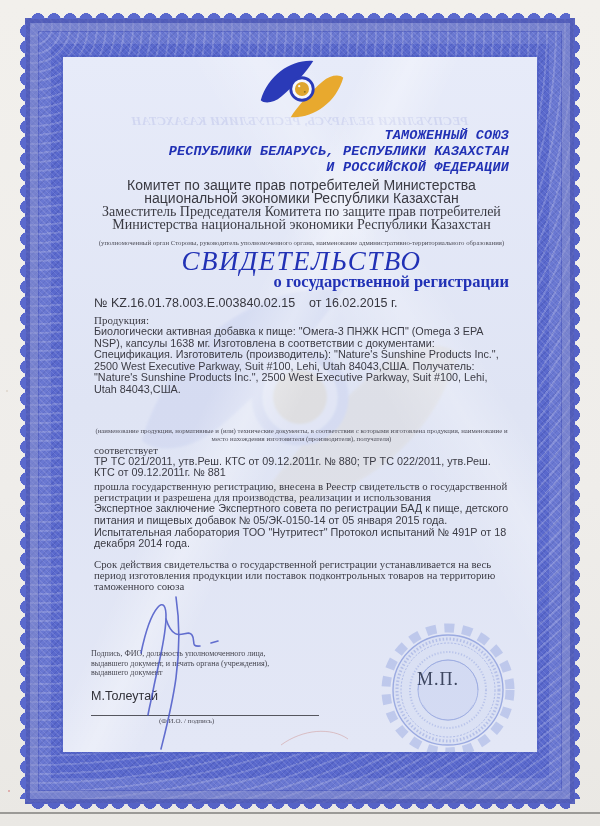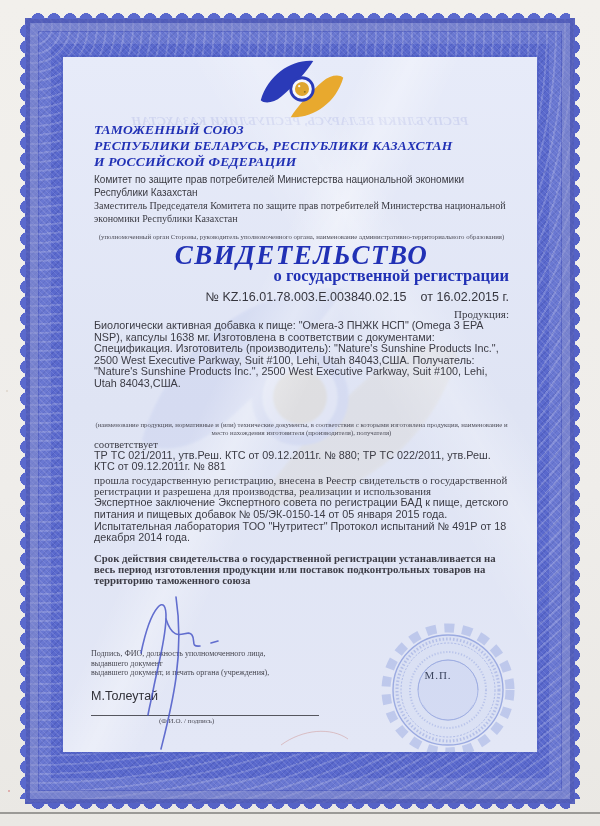--- a/index.html
+++ b/index.html
@@ -38,7 +38,7 @@
   .content{position:absolute;inset:0;padding:1px 28px 0 31px;z-index:2;color:#3b3b44;}
   .content p{margin:0;}
   .logo{height:62px;text-align:center;margin-top:1px;}
-  .union-title{margin-top:1px;text-align:left;font-family:Liberation Serif, serif;
+  .union-title{margin-top:7px;text-align:right;font-family:Liberation Mono, monospace;
     font-weight:bold;font-style:italic;font-size:13.5px;line-height:16px;color:#2131b5;letter-spacing:.2px;}
   .authority{margin-top:3px !important;font-size:10px;line-height:13px;color:#3a3a42;}
   .authority.second{margin-top:0 !important;font-family:Liberation Serif, serif;}

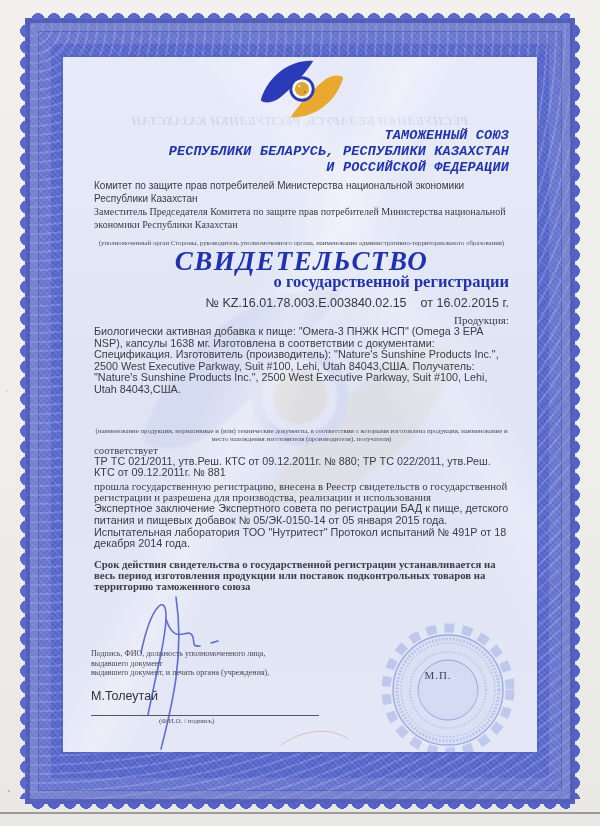--- a/index.html
+++ b/index.html
@@ -40,7 +40,7 @@
   .logo{height:62px;text-align:center;margin-top:1px;}
   .union-title{margin-top:7px;text-align:right;font-family:Liberation Mono, monospace;
     font-weight:bold;font-style:italic;font-size:13.5px;line-height:16px;color:#2131b5;letter-spacing:.2px;}
-  .authority{margin-top:3px !important;font-size:10px;line-height:13px;color:#3a3a42;}
+  .authority{margin-top:3px !important;text-align:center;font-size:14px;line-height:13px;color:#3a3a42;}
   .authority.second{margin-top:0 !important;font-family:Liberation Serif, serif;}
   .tiny-note{font-family:"Liberation Serif",serif;font-size:6.8px;line-height:8px;color:#4d4d58;text-align:center;}
   .note1{margin-top:8px !important;}

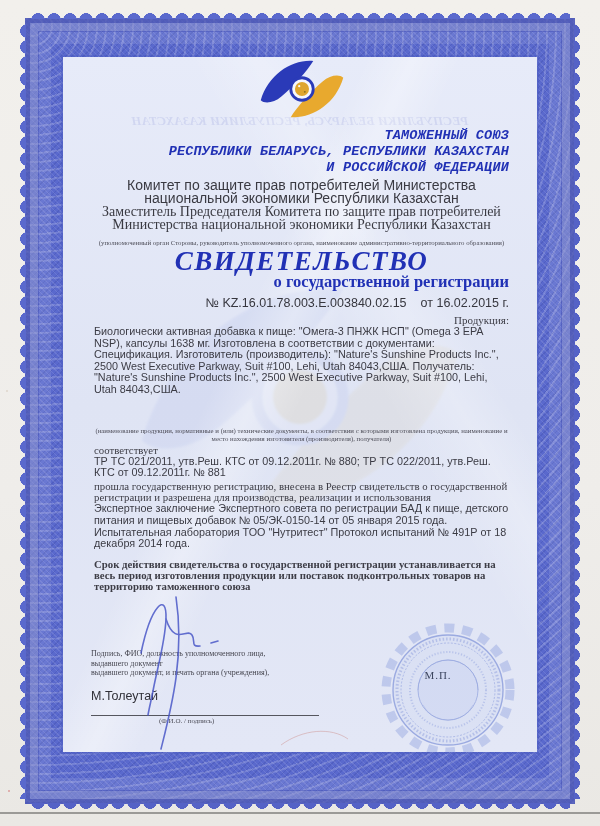--- a/index.html
+++ b/index.html
@@ -44,7 +44,7 @@
   .authority.second{margin-top:0 !important;font-family:Liberation Serif, serif;}
   .tiny-note{font-family:"Liberation Serif",serif;font-size:6.8px;line-height:8px;color:#4d4d58;text-align:center;}
   .note1{margin-top:8px !important;}
-  .cert-title{margin:0;text-align:center;font-family:"Liberation Serif",serif;font-weight:bold;font-style:italic;
+  .cert-title{margin:0;text-align:center;font-family:"Liberation Serif",serif;font-weight:normal;font-style:italic;
     font-size:27px;line-height:28px;color:#2131b5;letter-spacing:1.5px;}
   .cert-subtitle{margin:-2px 0 0 0;text-align:right;font-family:"Liberation Serif",serif;font-weight:bold;
     font-size:16.5px;line-height:18px;color:#2131b5;}

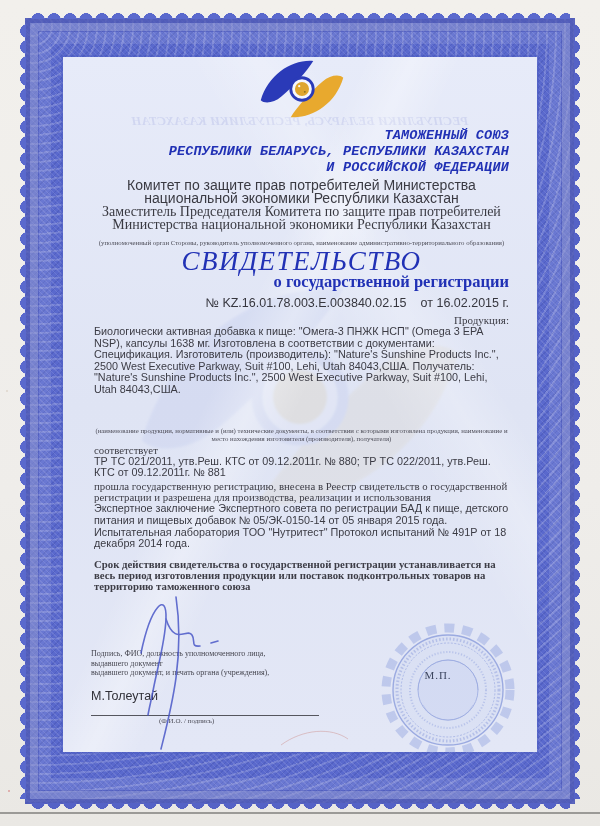--- a/index.html
+++ b/index.html
@@ -48,7 +48,7 @@
     font-size:27px;line-height:28px;color:#2131b5;letter-spacing:1.5px;}
   .cert-subtitle{margin:-2px 0 0 0;text-align:right;font-family:"Liberation Serif",serif;font-weight:bold;
     font-size:16.5px;line-height:18px;color:#2131b5;}
-  .reg-line{margin-top:5px !important;text-align:right;font-size:12.5px;color:#36363e;}
+  .reg-line{margin-top:5px !important;text-align:left;font-size:12.5px;color:#36363e;}
   .reg-line .sep{display:inline-block;width:14px;}
   .serif-label{margin-top:4px !important;font-family:"Liberation Serif",serif;font-size:11px;color:#3d3d46;text-align:right;}
   .sans-body{font-size:10.8px;line-height:11.6px;color:#3b3b44;}

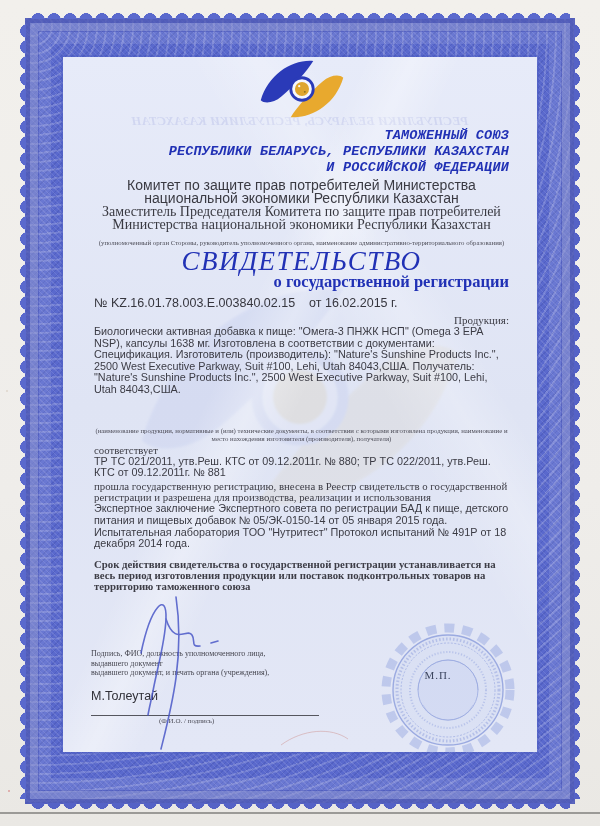--- a/index.html
+++ b/index.html
@@ -50,7 +50,7 @@
     font-size:16.5px;line-height:18px;color:#2131b5;}
   .reg-line{margin-top:5px !important;text-align:left;font-size:12.5px;color:#36363e;}
   .reg-line .sep{display:inline-block;width:14px;}
-  .serif-label{margin-top:4px !important;font-family:"Liberation Serif",serif;font-size:11px;color:#3d3d46;text-align:right;}
+  .serif-label{margin-top:4px !important;font-family:"Liberation Serif",serif;font-size:11px;color:#3d3d46;}
   .sans-body{font-size:10.8px;line-height:11.6px;color:#3b3b44;}
   .serif-body{font-family:"Liberation Serif",serif;font-size:10.8px;line-height:11.2px;color:#3d3d46;}
   .note2{margin-top:31px !important;}

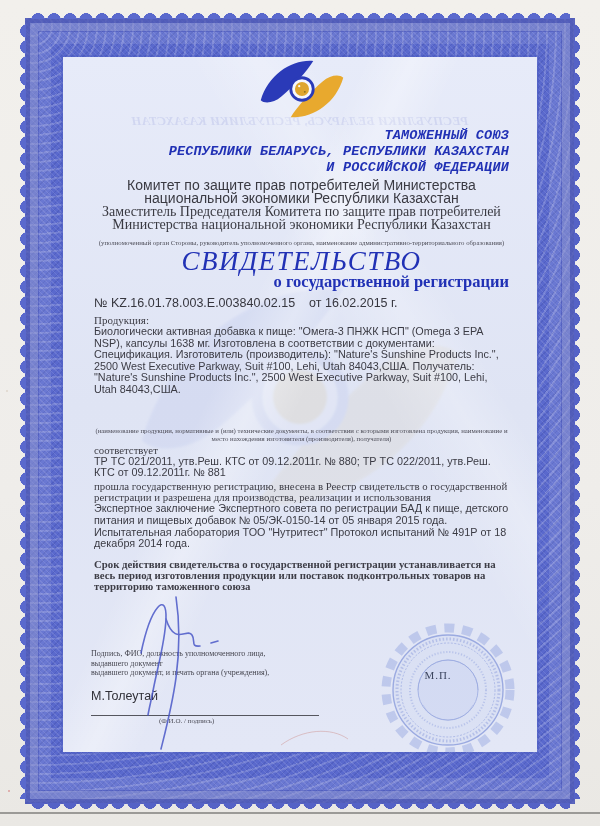--- a/index.html
+++ b/index.html
@@ -56,7 +56,7 @@
   .note2{margin-top:31px !important;}
   .mt2{margin-top:2px !important;}
   .indent{text-indent:9px;}
-  .validity{margin-top:9px !important;font-weight:bold;}
+  .validity{margin-top:9px !important;}
   
   .stamp{position:absolute;left:310px;top:558px;z-index:1;}
   .stamp-label{position:absolute;left:352px;top:612px;width:46px;z-index:3;text-align:center;

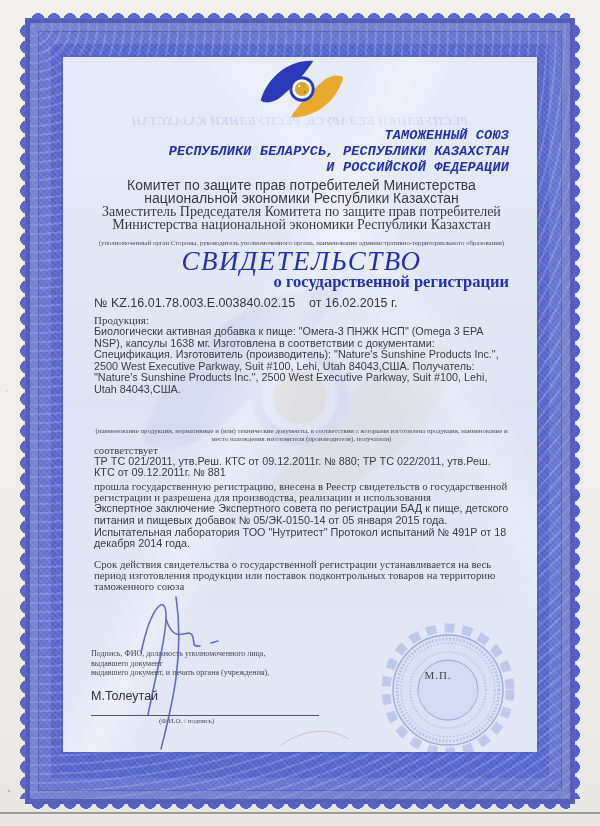--- a/index.html
+++ b/index.html
@@ -151,8 +151,8 @@
 
       <div class="sig-block">
         <div class="sig-note">Подпись, ФИО,  должность уполномоченного лица,</div>
+        <div class="sig-note">выдавшего документ, и печать органа (учреждения),</div>
         <div class="sig-note">выдавшего документ</div>
-        <div class="sig-note">выдавшего документ, и печать органа (учреждения),</div>
         <div class="sig-name-row">
           <span class="sig-name">М.Толеутай</span>
         </div>

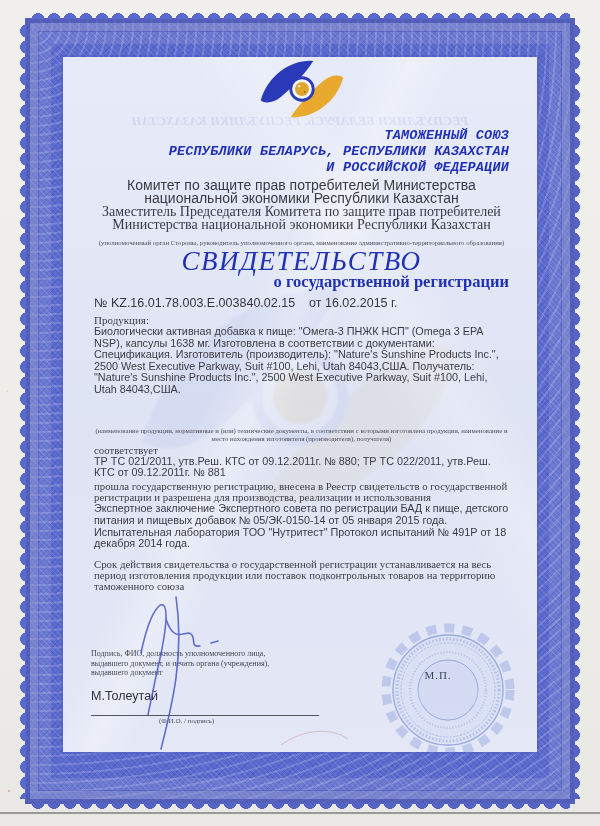--- a/index.html
+++ b/index.html
@@ -60,7 +60,7 @@
   
   .stamp{position:absolute;left:310px;top:558px;z-index:1;}
   .stamp-label{position:absolute;left:352px;top:612px;width:46px;z-index:3;text-align:center;
-    font-family:"Liberation Serif",serif;font-size:11px;color:#3d4660;letter-spacing:1px;}
+    font-family:"Liberation Serif",serif;font-size:18px;color:#3d4660;letter-spacing:1px;}
   .sig-block{position:absolute;left:28px;top:592px;width:250px;z-index:3;}
   .sig-note{font-family:"Liberation Serif",serif;font-size:8px;line-height:9.5px;color:#45454f;}
   .sig-name-row{margin-top:8px;width:228px;border-bottom:1px solid #55565e;padding-bottom:11px;}

